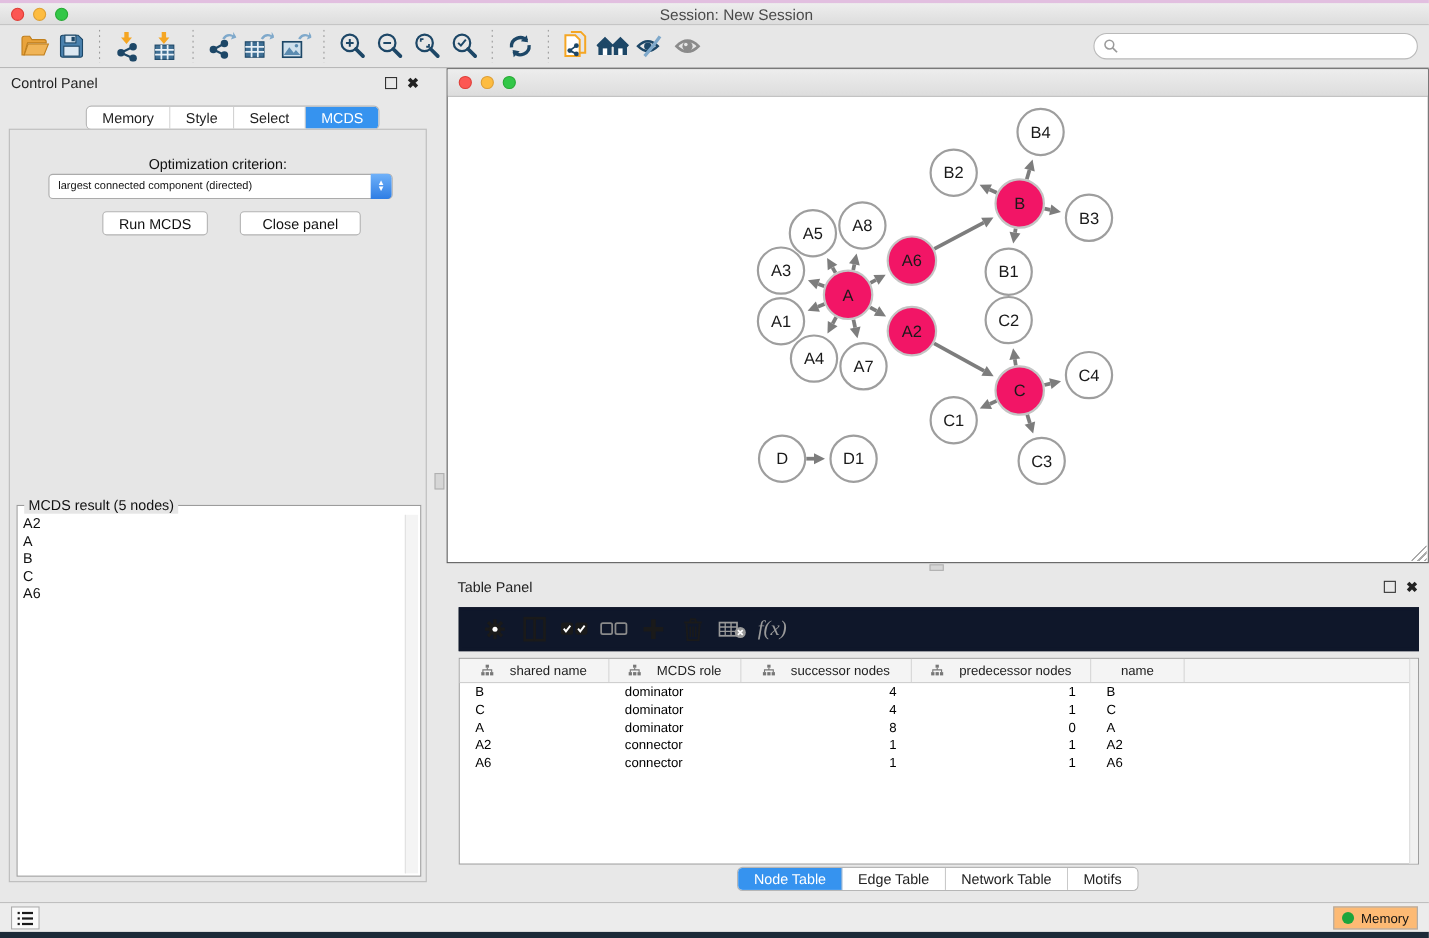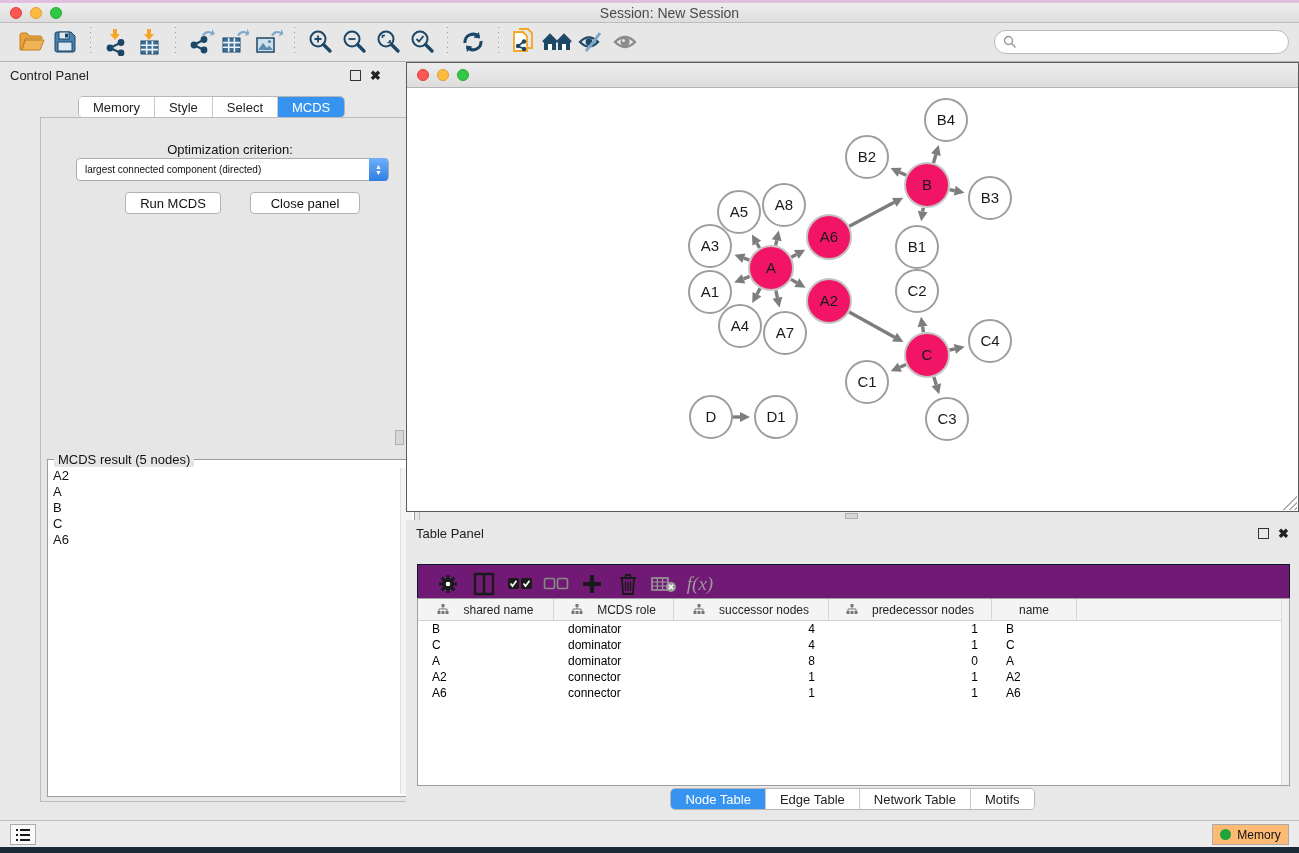--- a/index.html
+++ b/index.html
@@ -48,7 +48,7 @@
   .cp-tab:last-child { border-right:none; }
   .cp-tab.active { background:#3693ef; color:#fff; }
   .cp-body { position:absolute; left:8px; top:55px; width:380px; height:685px;
-    border:1px solid #bcbcbc; background:#e6e6e6;margin-left:32px; }
+    border:1px solid #bcbcbc; background:#e6e6e6; }
   .opt-label { position:absolute; left:0; top:24px; width:100%; text-align:center; font-size:13px; color:#111; }
   .opt-select { position:absolute; left:35px; top:40px; width:313px; height:23px; background:#fff;
     border:1px solid #ababab; border-radius:4px; display:flex; align-items:center; }

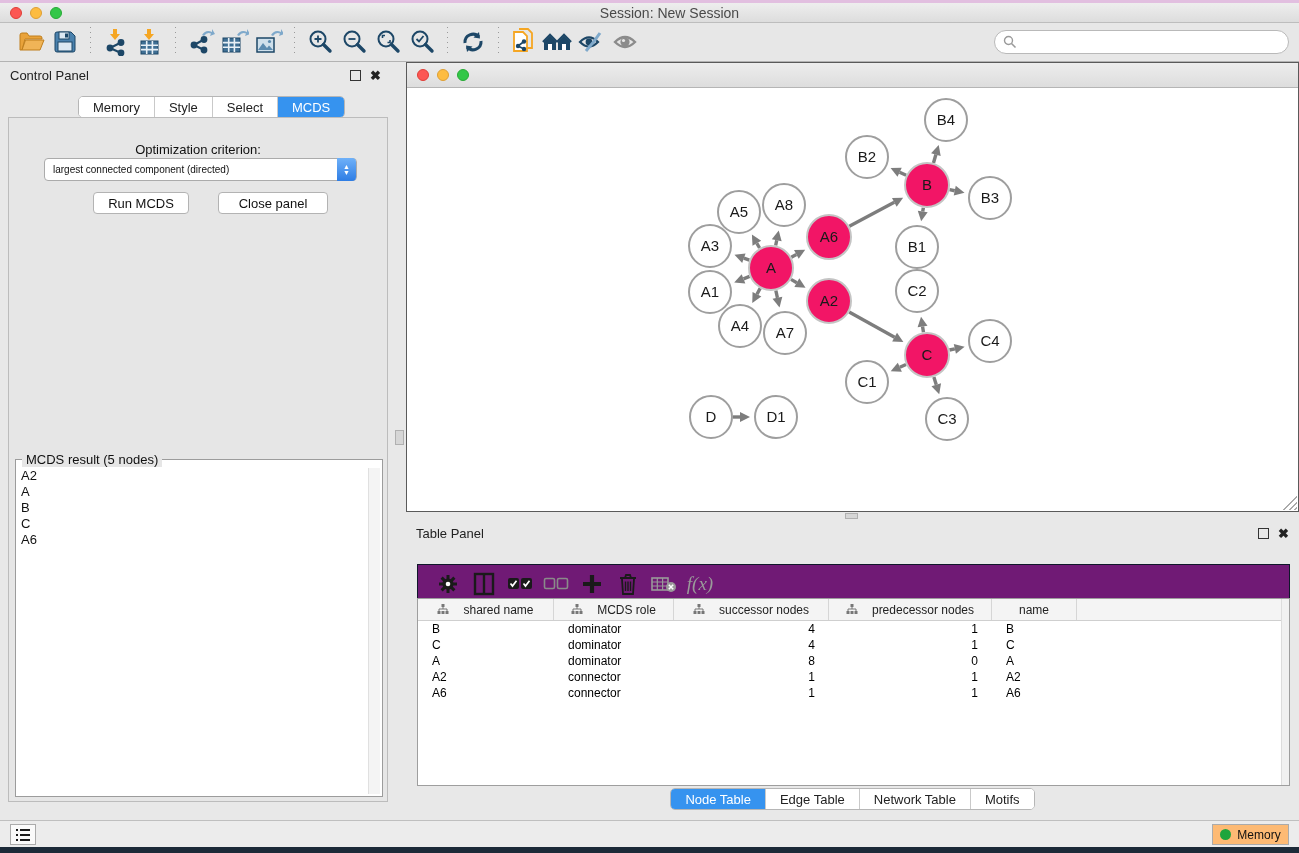--- a/index.html
+++ b/index.html
@@ -89,8 +89,8 @@
 
   
   .table-panel { position:absolute; left:406px; top:520px; width:893px; height:295px; background:#e8e8e8; }
-  .tp-toolbar { position:absolute; left:11px; top:44px; width:873px; height:40px;
-    background:#701a75; border:1px solid #0f172a; display:flex; align-items:center; padding-left:12px; }
+  .tp-toolbar { position:absolute; left:11px; top:32px; width:873px; height:40px;
+    background:#0f172a; border:3px solid #0f172a; display:flex; align-items:center; padding-left:12px; }
   .tp-btn { width:36px; height:34px; display:flex; align-items:center; justify-content:center; }
   .fx-label { font-family:"Liberation Serif", serif; font-style:italic; font-size:19px; color:#9a9a9a; }
   .tp-table { position:absolute; left:11px; top:78px; width:873px; height:188px;

